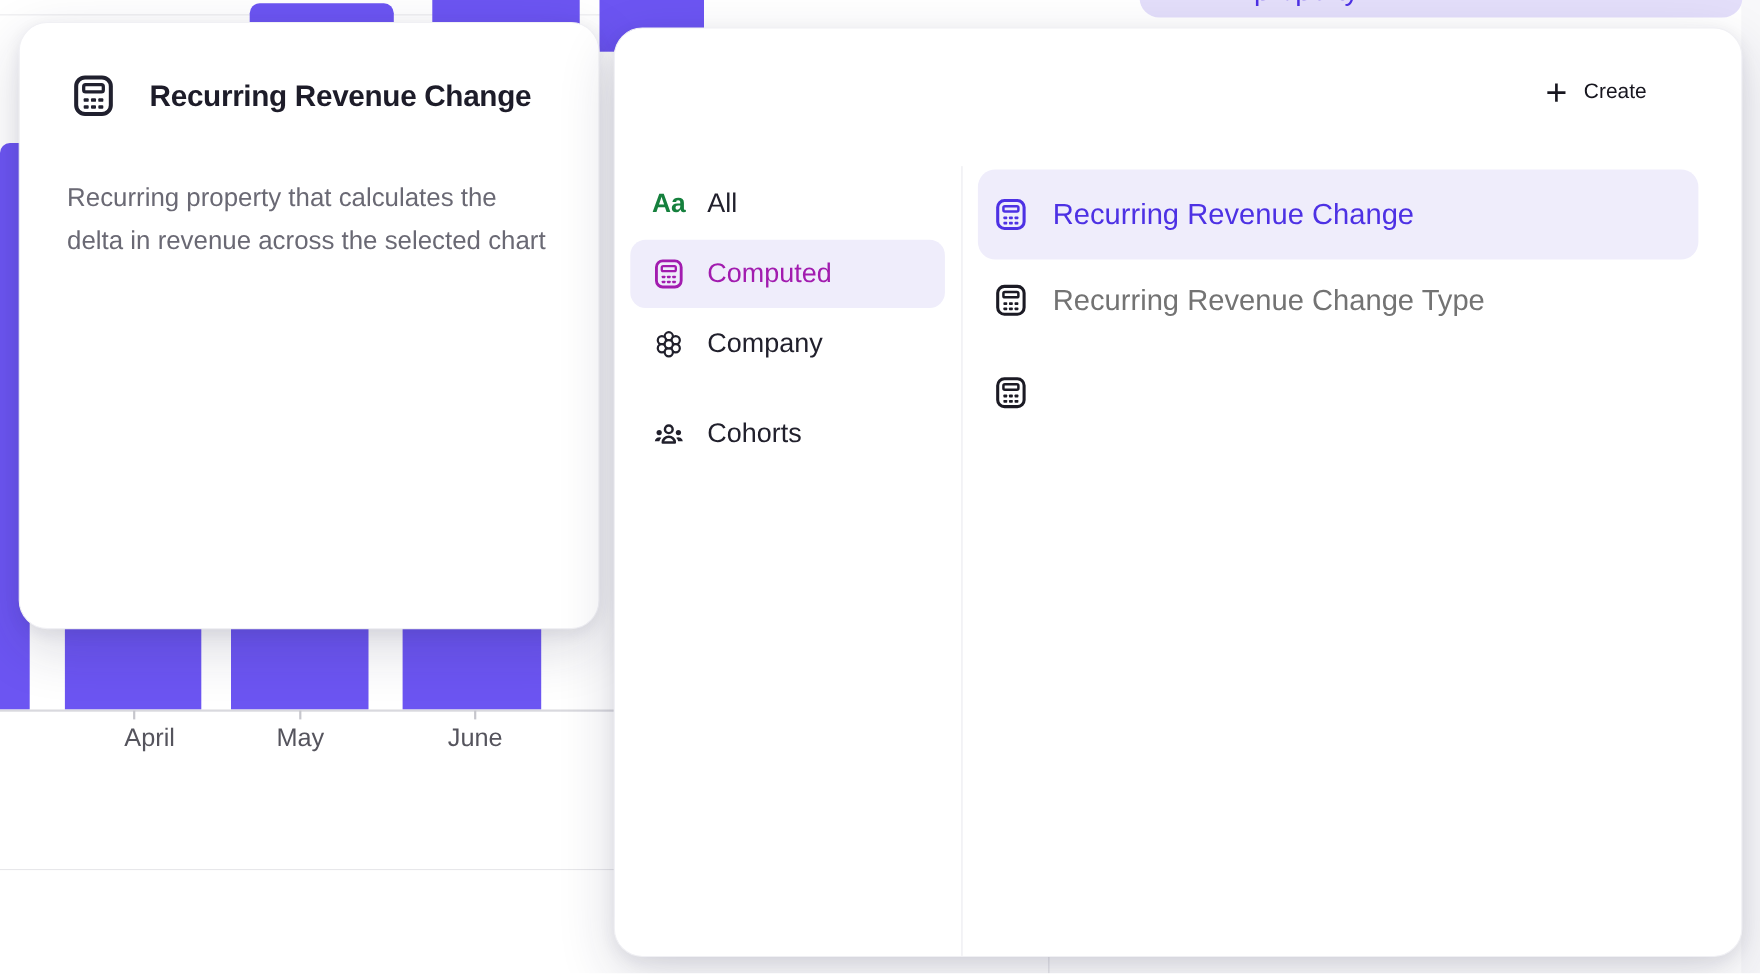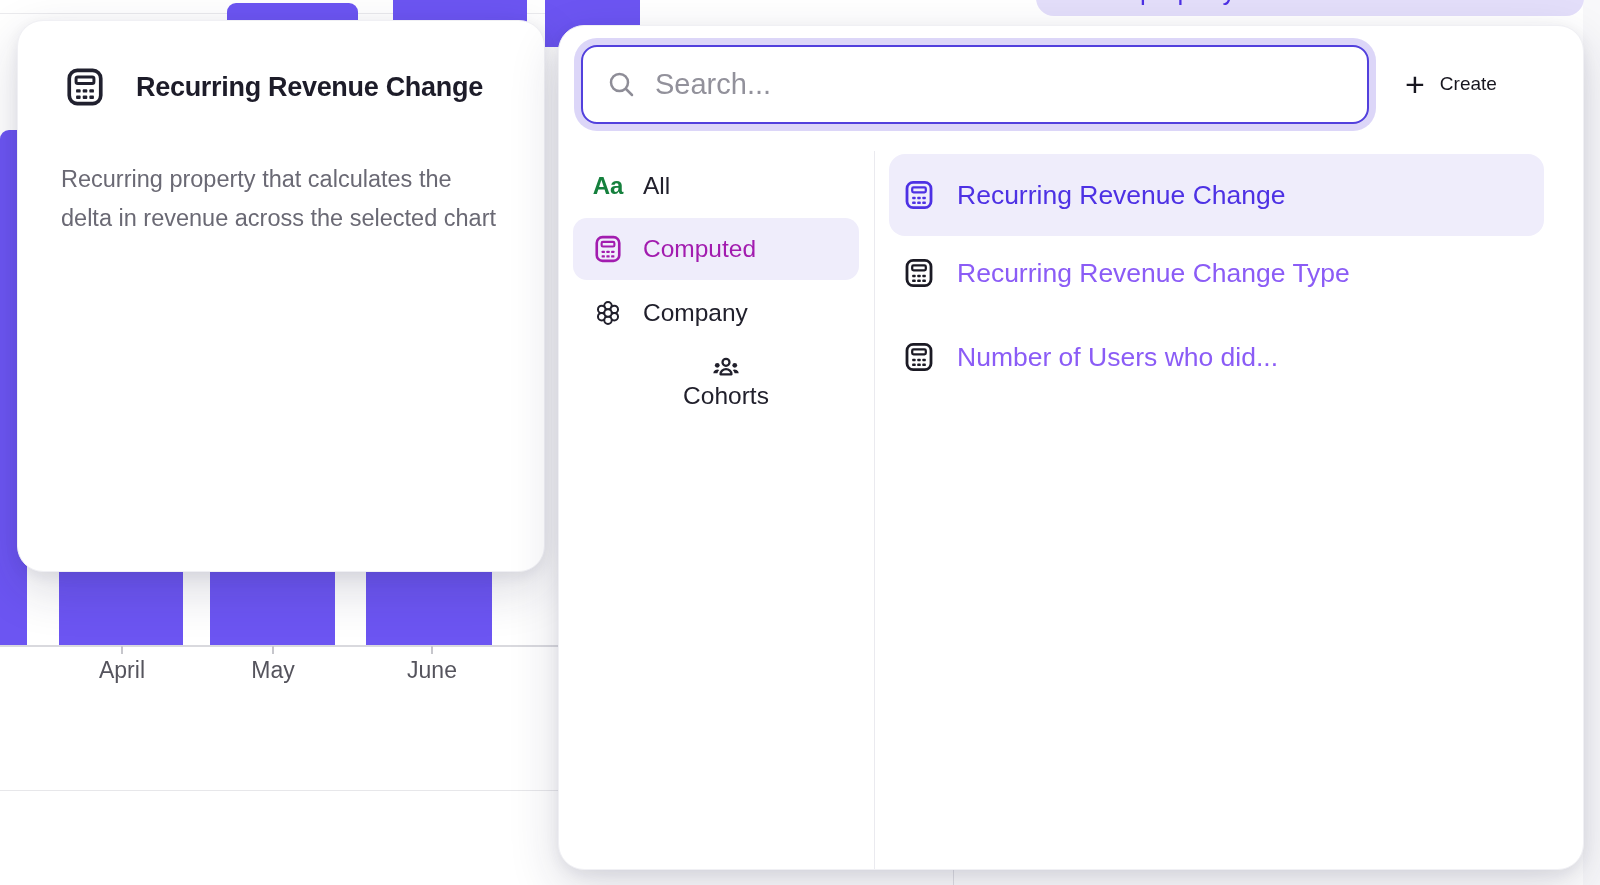--- a/index.html
+++ b/index.html
@@ -128,13 +128,6 @@
 
   <div id="picker-panel" class="card">
 
-    <div class="search-box">
-      <svg viewBox="0 0 24 24" width="30" height="30">
-        <circle cx="10" cy="10" r="6.8" fill="none" stroke="currentColor" stroke-width="2"></circle>
-        <path d="M15.2 15.2 L20 20" stroke="currentColor" stroke-width="2" stroke-linecap="round"></path>
-      </svg>
-      <input type="text" value="" placeholder="Search..." style="">
-    </div>
 
     <div class="create-btn">
       <span class="create-plus">+</span>

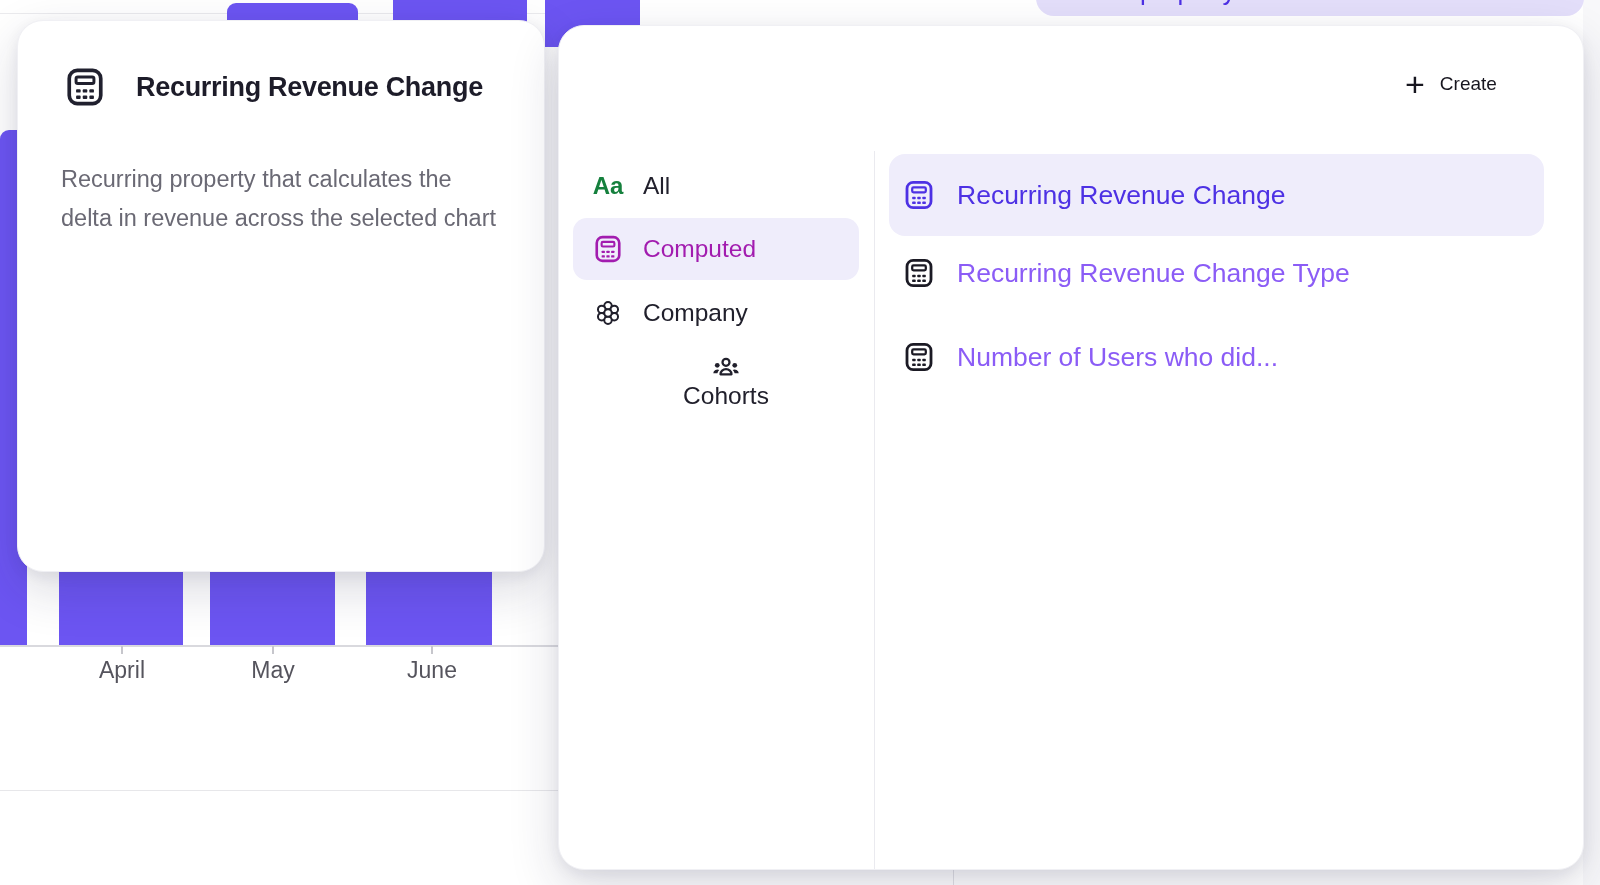--- a/index.html
+++ b/index.html
@@ -65,7 +65,7 @@
   .res-row{position:absolute;left:330px;width:655px;height:82px;display:flex;align-items:center;
            padding-left:14px;box-sizing:border-box;gap:22px;border-radius:16px;cursor:pointer;}
   .res-row .ico{width:32px;height:32px;flex:none;color:#1b1a24;}
-  .res-row .lbl{font-size:26.5px;font-weight:500;color:#8b5cf6;white-space:nowrap;}
+  .res-row .lbl{font-size:26.5px;font-weight:500;color:#737373;white-space:nowrap;}
   .res-row.selected{background:#EFEDFB;}
   .res-row.selected .ico,.res-row.selected .lbl{color:#4D31E4;}
 

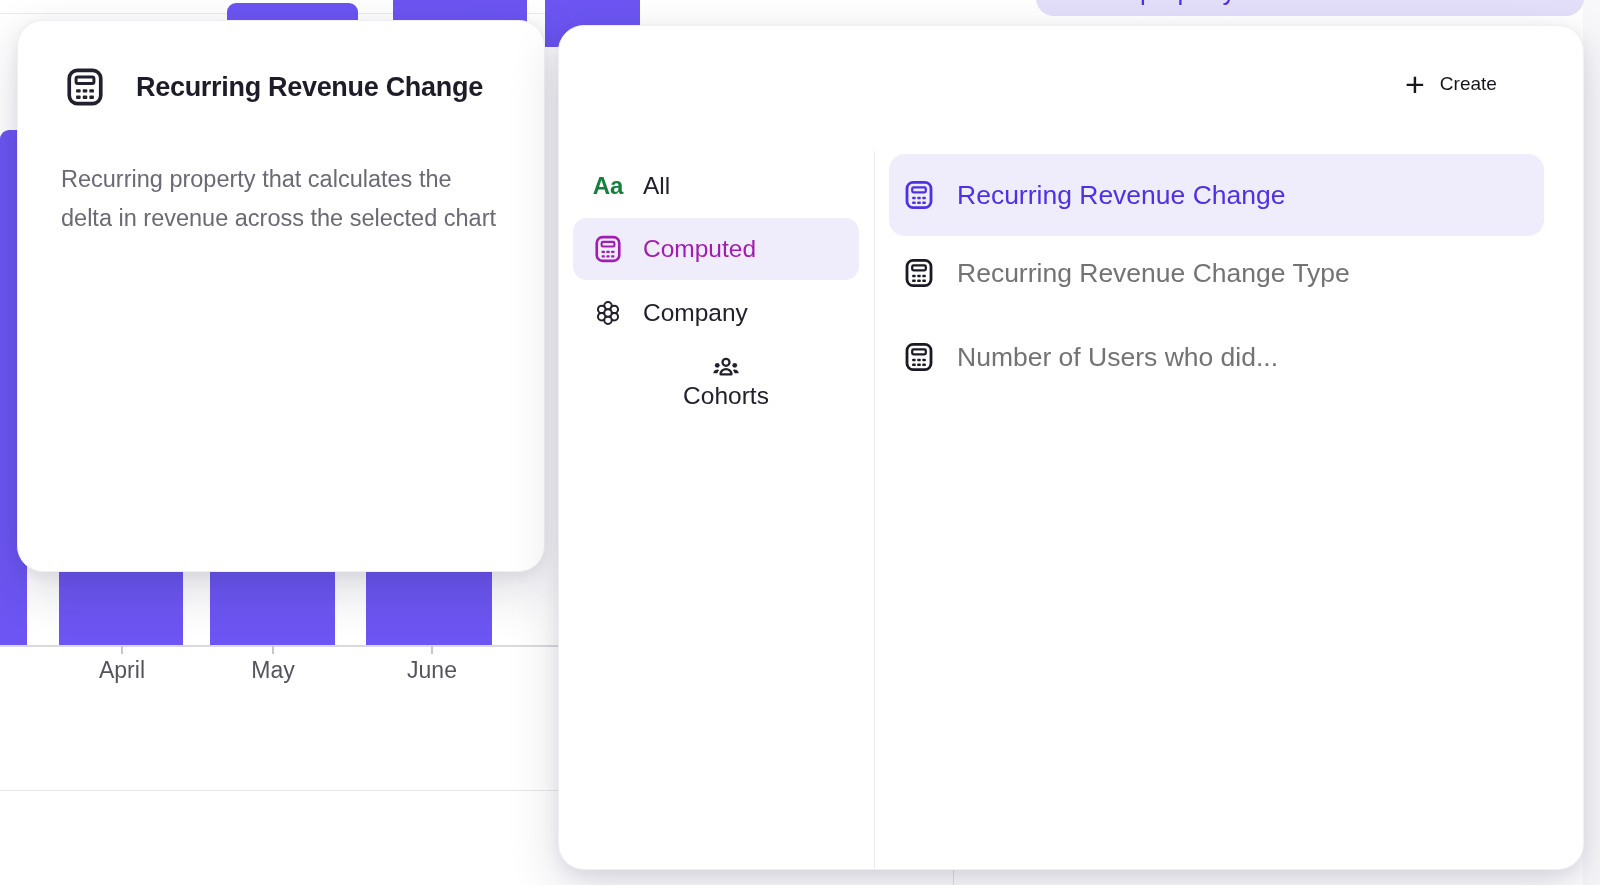--- a/index.html
+++ b/index.html
@@ -244,7 +244,6 @@
           </g>
         </svg>
       </span>
-      <span class="lbl">Number of Users who did...</span>
     </div>
 
   </div>

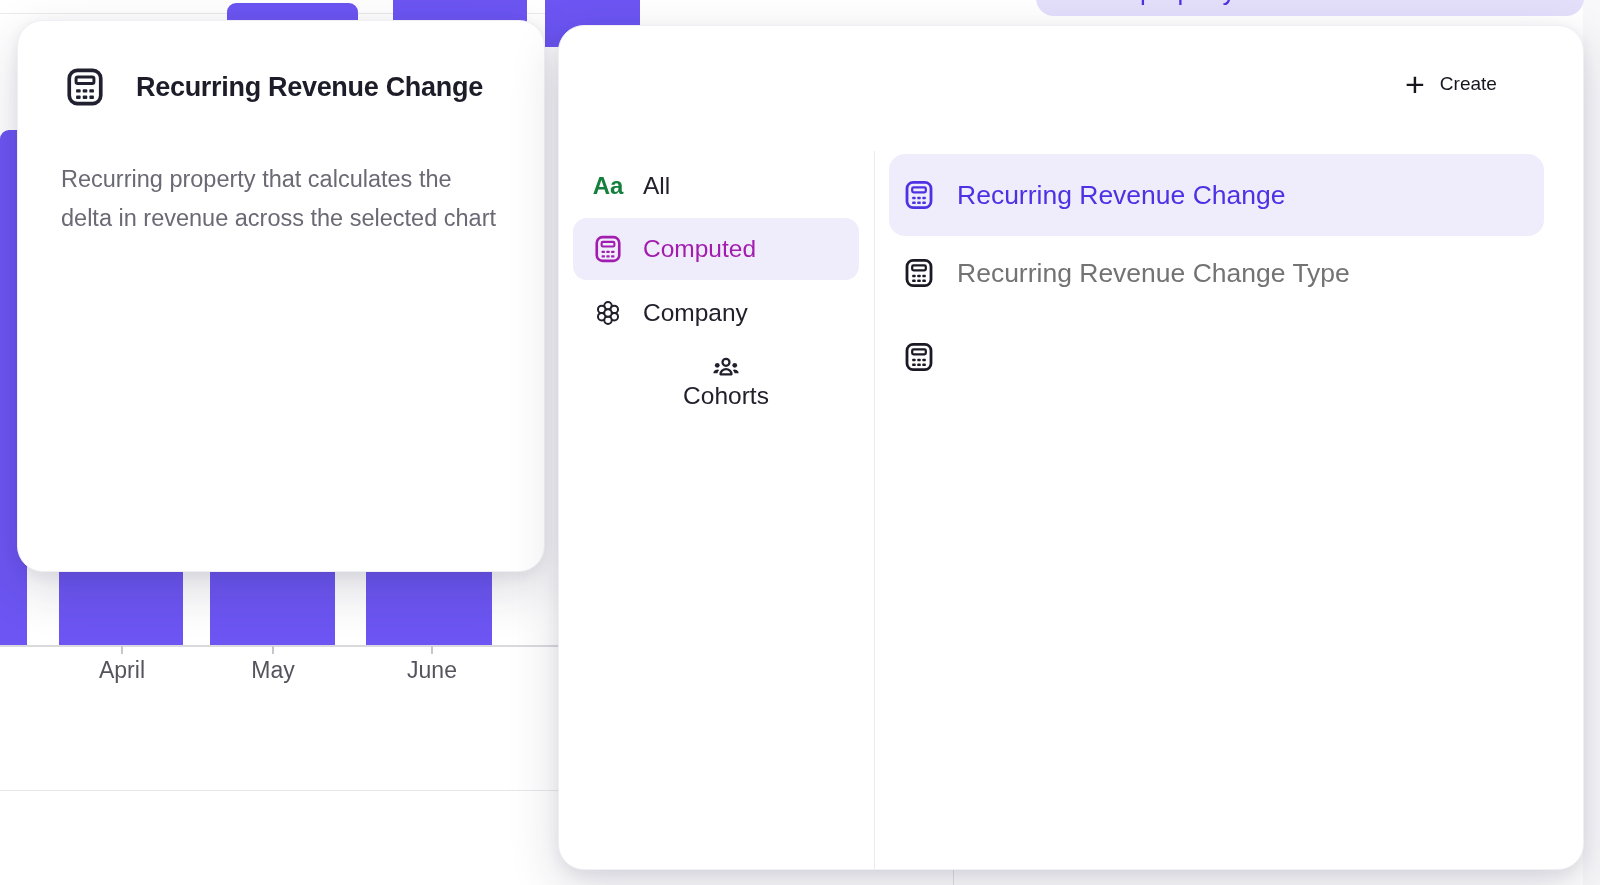--- a/index.html
+++ b/index.html
@@ -177,7 +177,7 @@
       <span class="lbl">Company</span>
     </div>
 
-    <div class="cat-row" style="top:326px;flex-direction:column;">
+    <div class="cat-row" style="top:349px;">
       <span class="ico">
         <svg viewBox="0 0 24 24" width="30" height="30">
           <circle cx="12" cy="8.2" r="2.8" fill="none" stroke="currentColor" stroke-width="1.8"></circle>

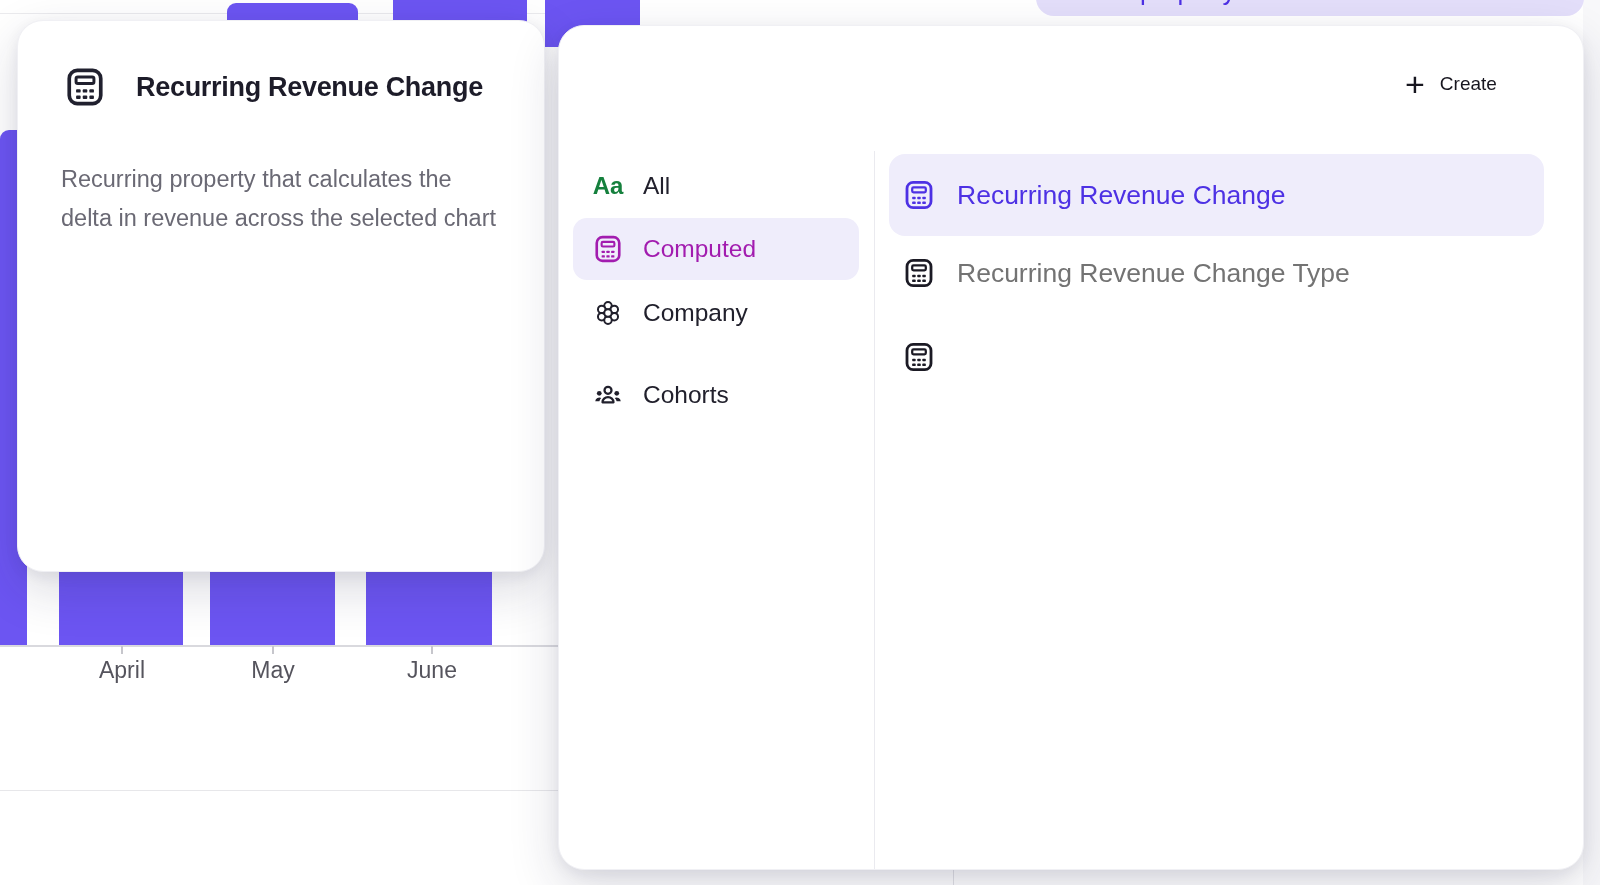--- a/index.html
+++ b/index.html
@@ -92,7 +92,7 @@
   <div class="tick" style="left:272px;"></div>
   <div class="tick" style="left:431px;"></div>
 
-  <div class="month" style="left:122px;">April</div>
+  <div class="month" style="left:136px;">April</div>
   <div class="month" style="left:273px;">May</div>
   <div class="month" style="left:432px;">June</div>
 

